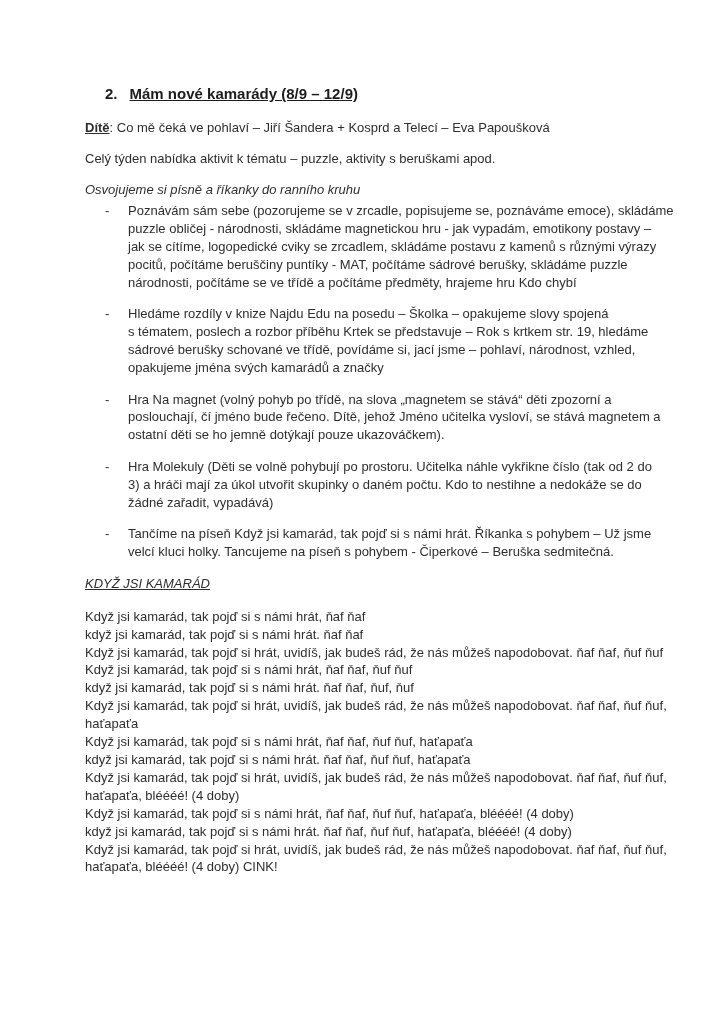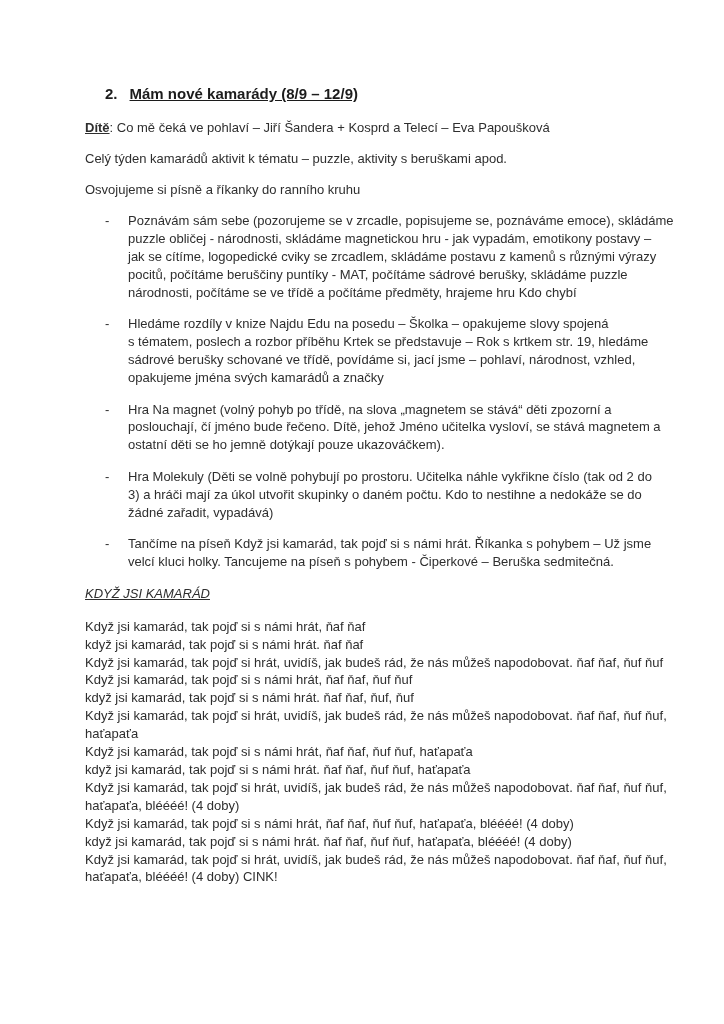--- a/index.html
+++ b/index.html
@@ -85,7 +85,7 @@
 
   <p class="para"><span class="label">Dítě</span><span>: Co mě čeká ve pohlaví – Jiří Šandera + Kosprd a Telecí – Eva Papoušková</span></p>
 
-  <p class="para">Celý týden kamarádů aktivit k tématu – puzzle, aktivity s beruškami apod.</p>
+  <p class="para">Celý týden nabídka aktivit k tématu – puzzle, aktivity s beruškami apod.</p>
 
   <p class="para tight">Osvojujeme si písně a říkanky do ranního kruhu</p>
 

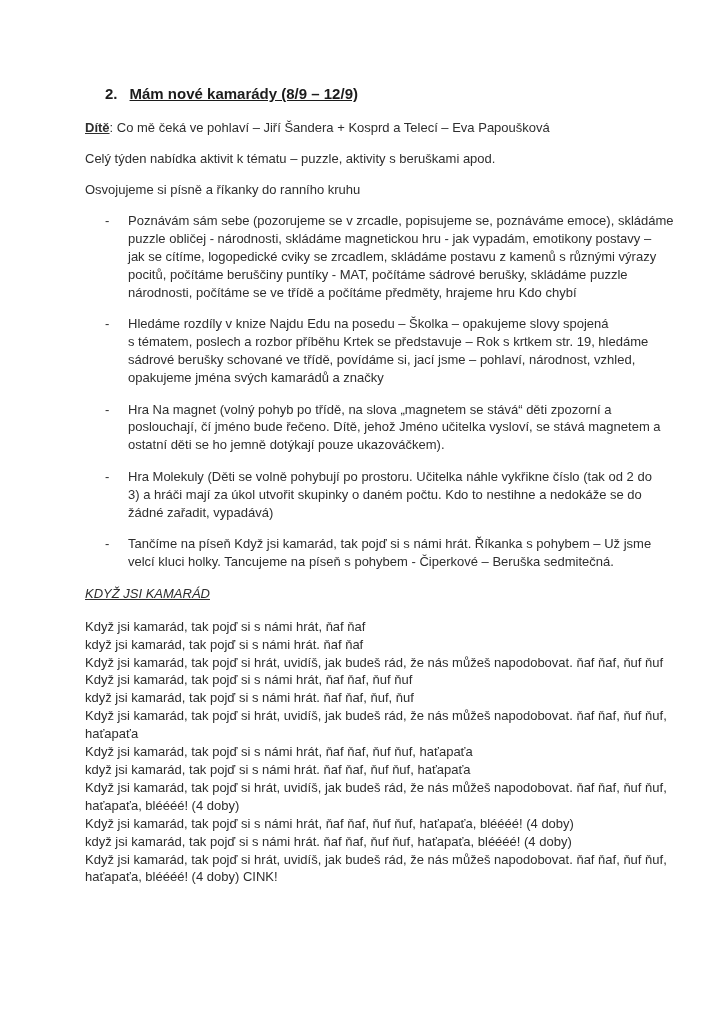--- a/index.html
+++ b/index.html
@@ -42,7 +42,8 @@
     white-space: pre-line;
   }
   .para.tight {
-    margin-bottom: 14px;
+    margin-bottom: 4px;
+    font-style: italic;
   }
   .label {
     font-weight: bold;

